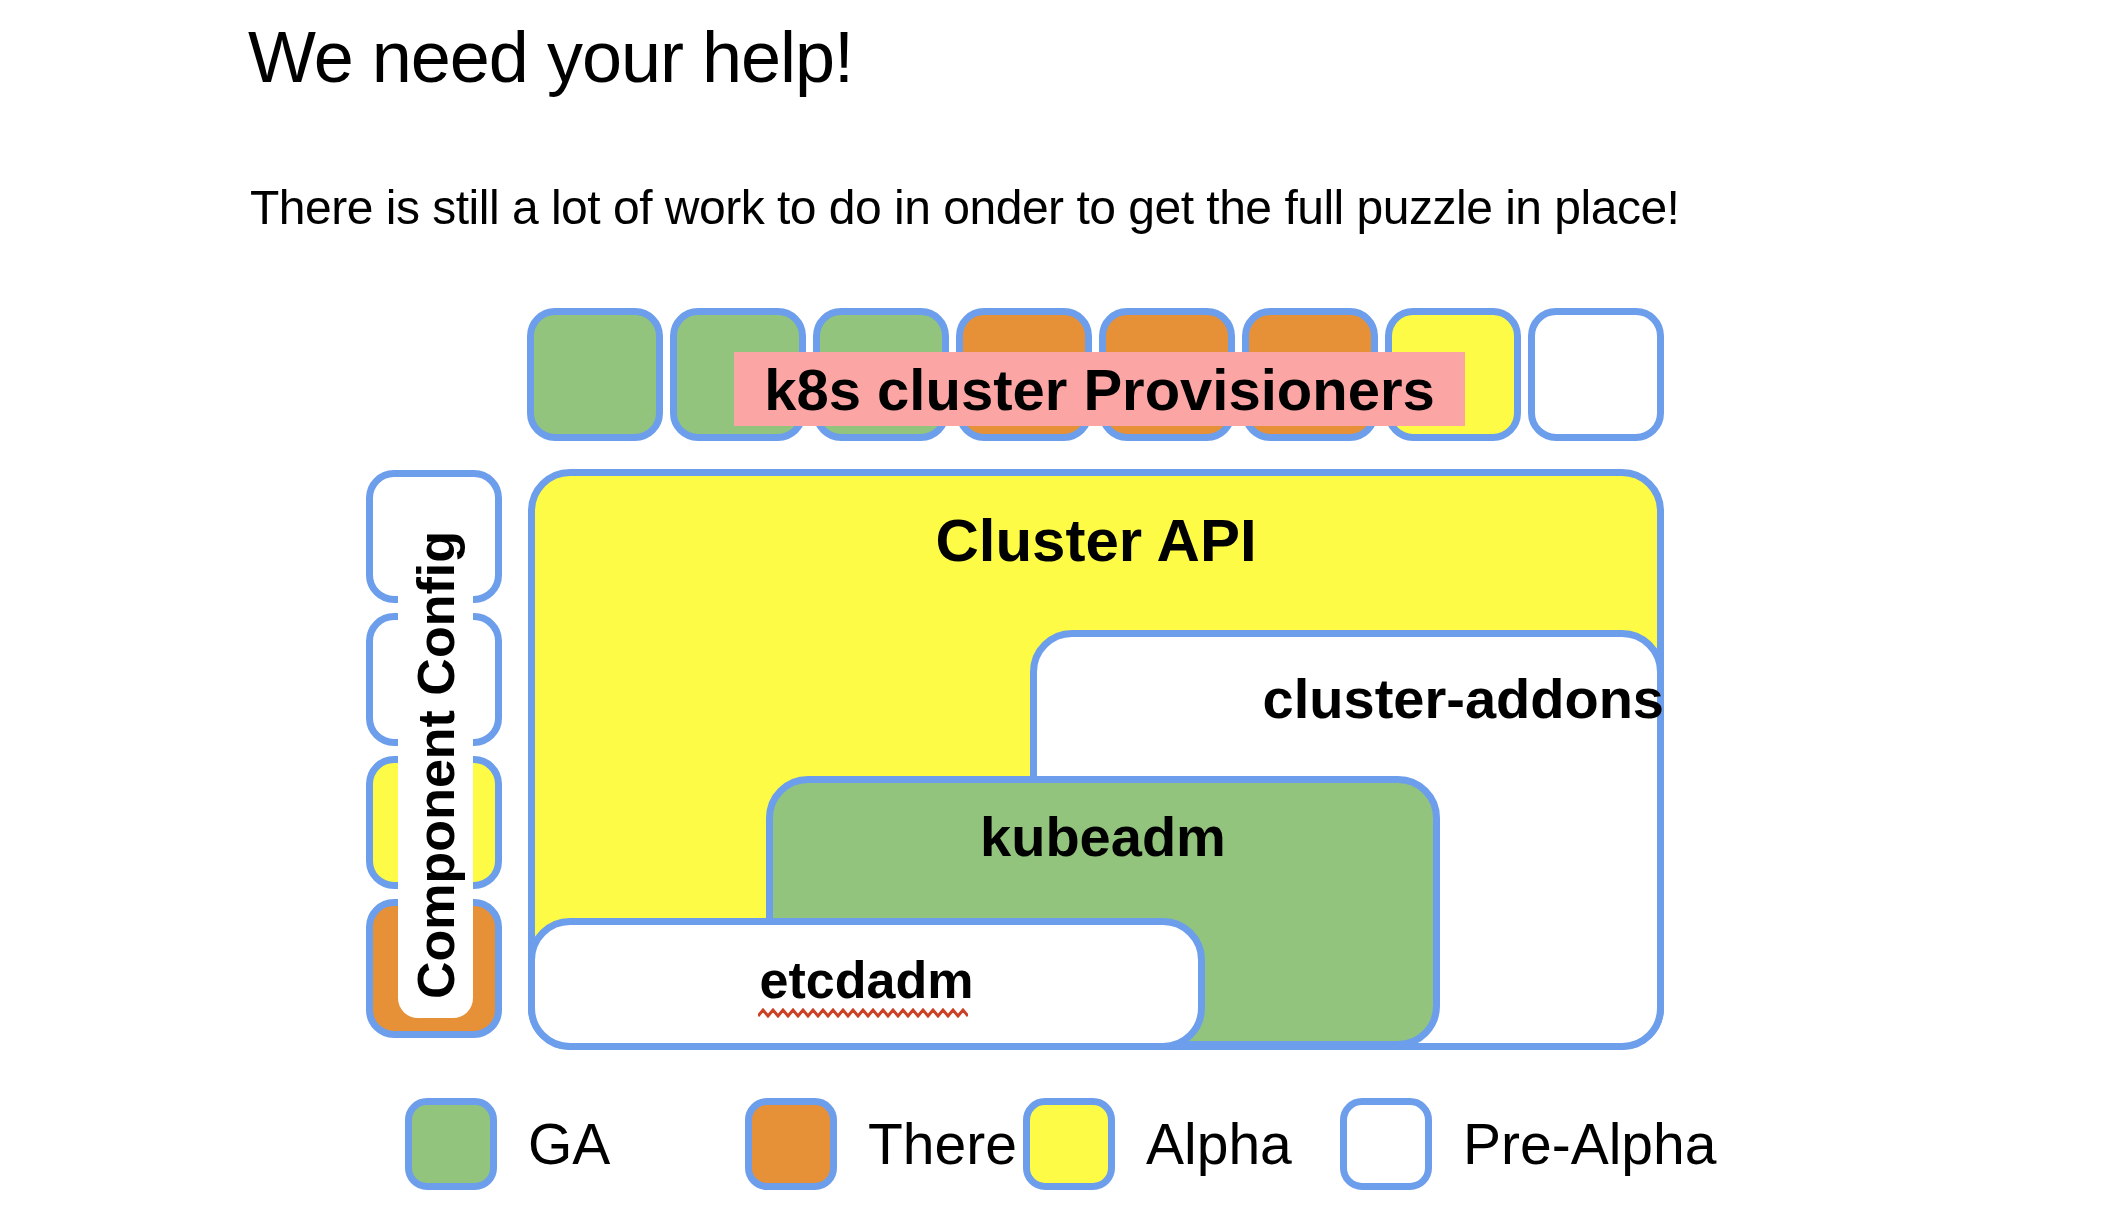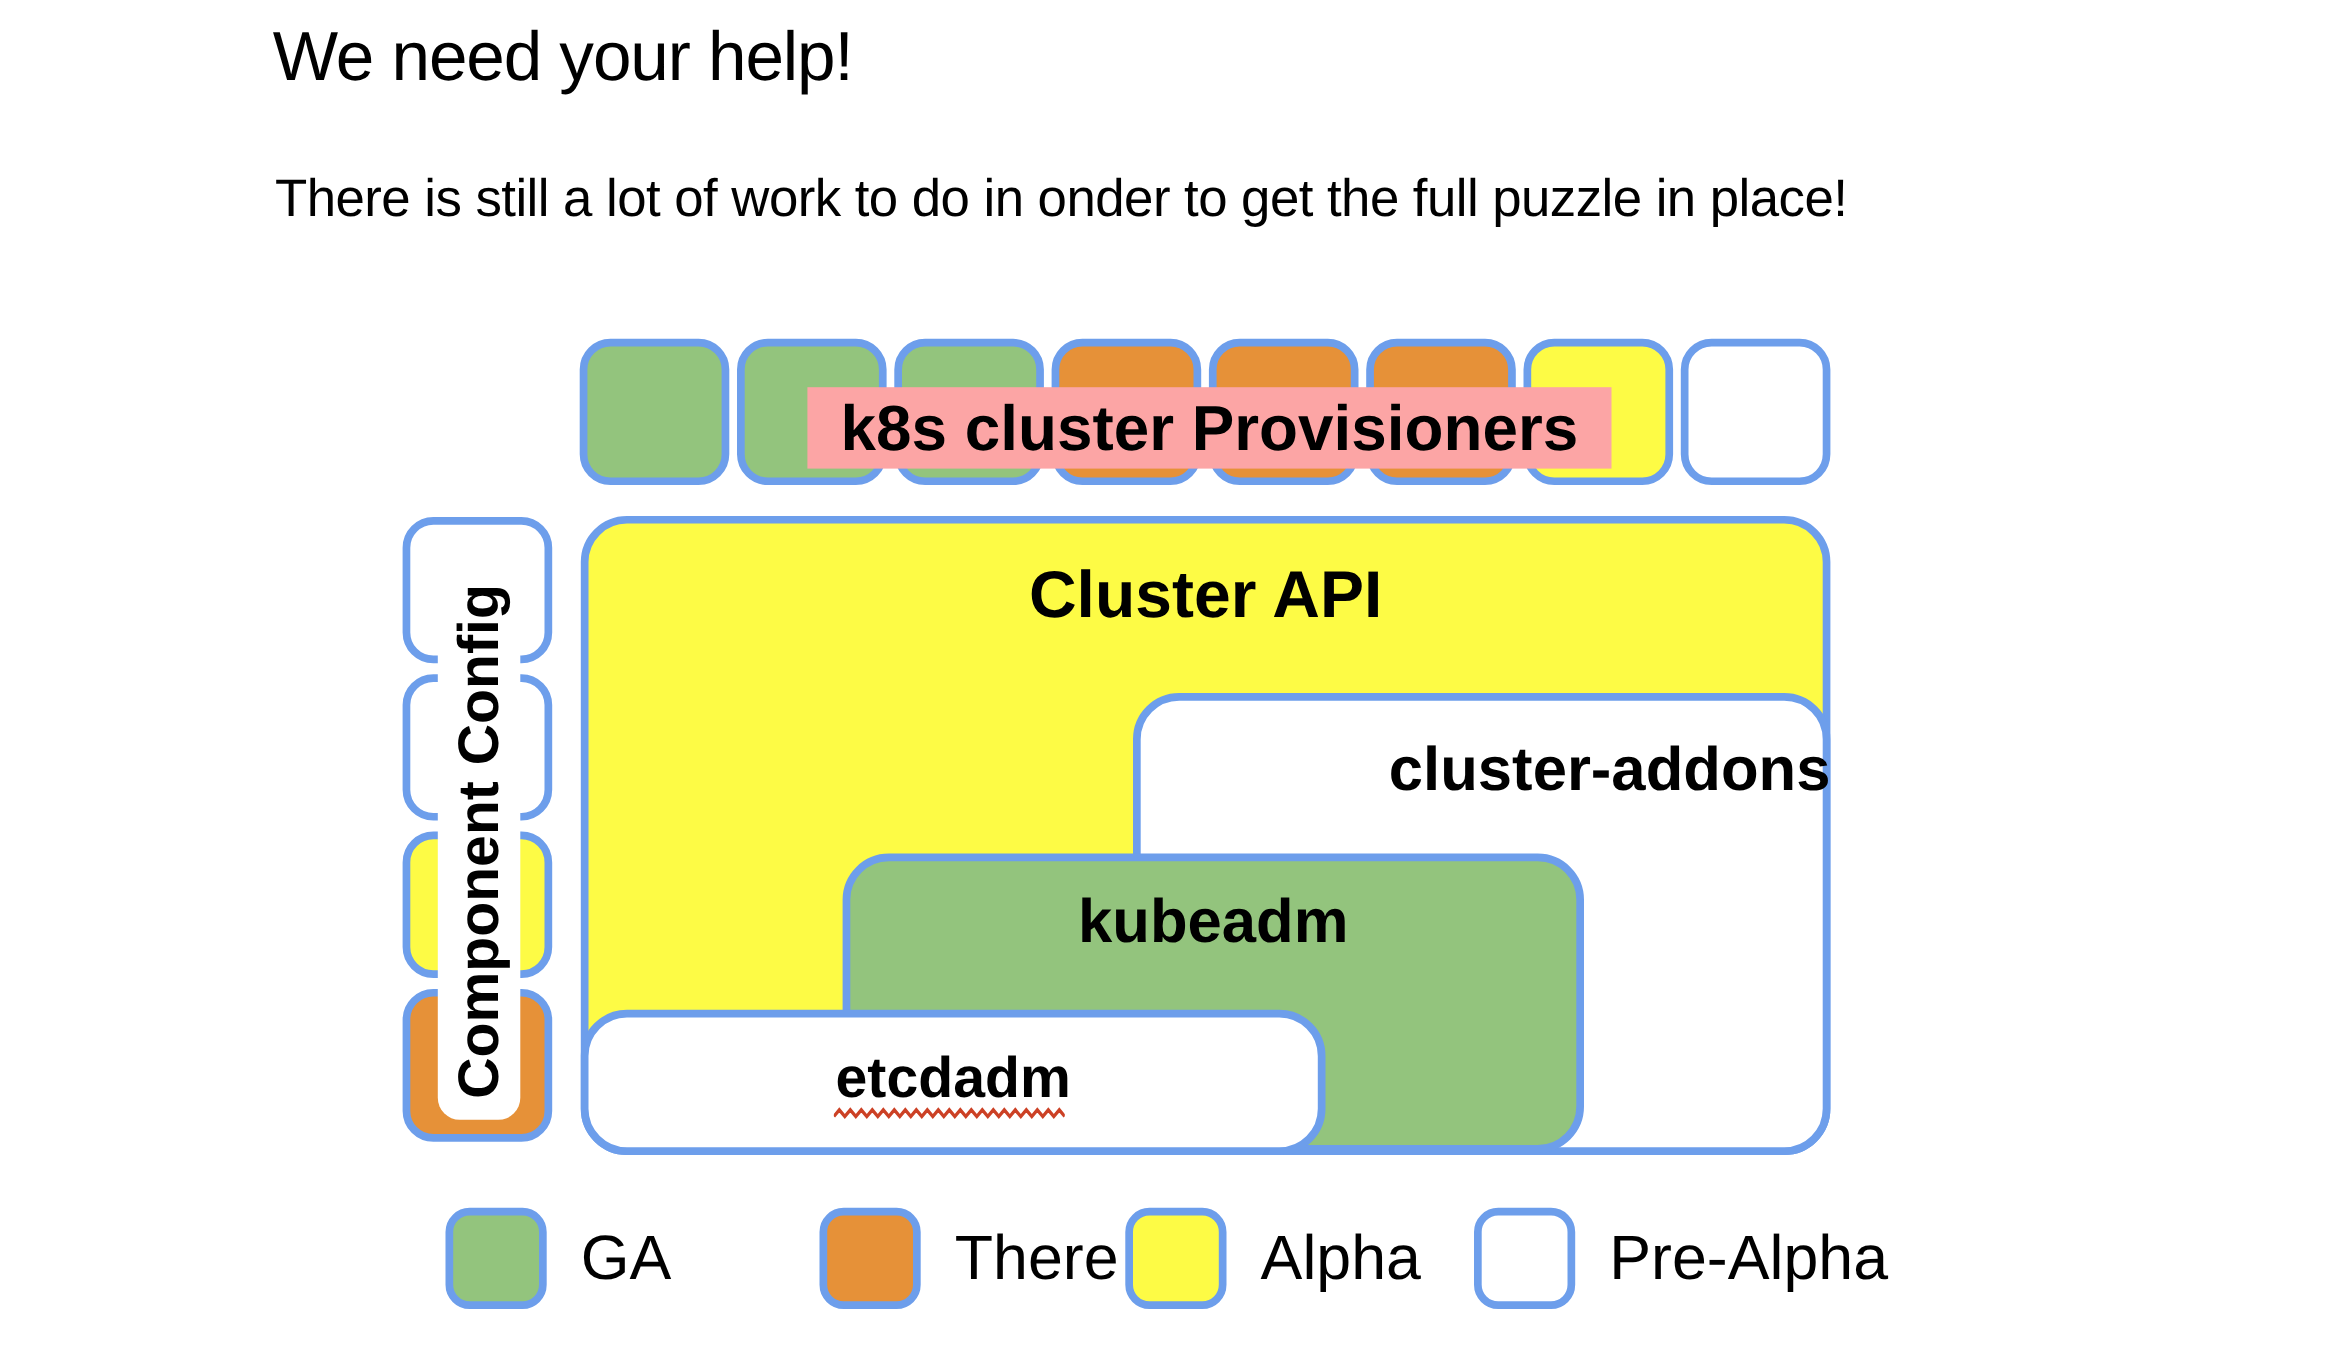--- a/index.html
+++ b/index.html
@@ -9,7 +9,7 @@
   }
   .title {
     position:absolute; left:248px; top:18px;
-    font-size:63px; line-height:1.1; letter-spacing:-1px; white-space:nowrap;
+    font-size:72px; line-height:1.1; letter-spacing:-1px; white-space:nowrap;
   }
   .subtitle {
     position:absolute; left:250px; top:153px;

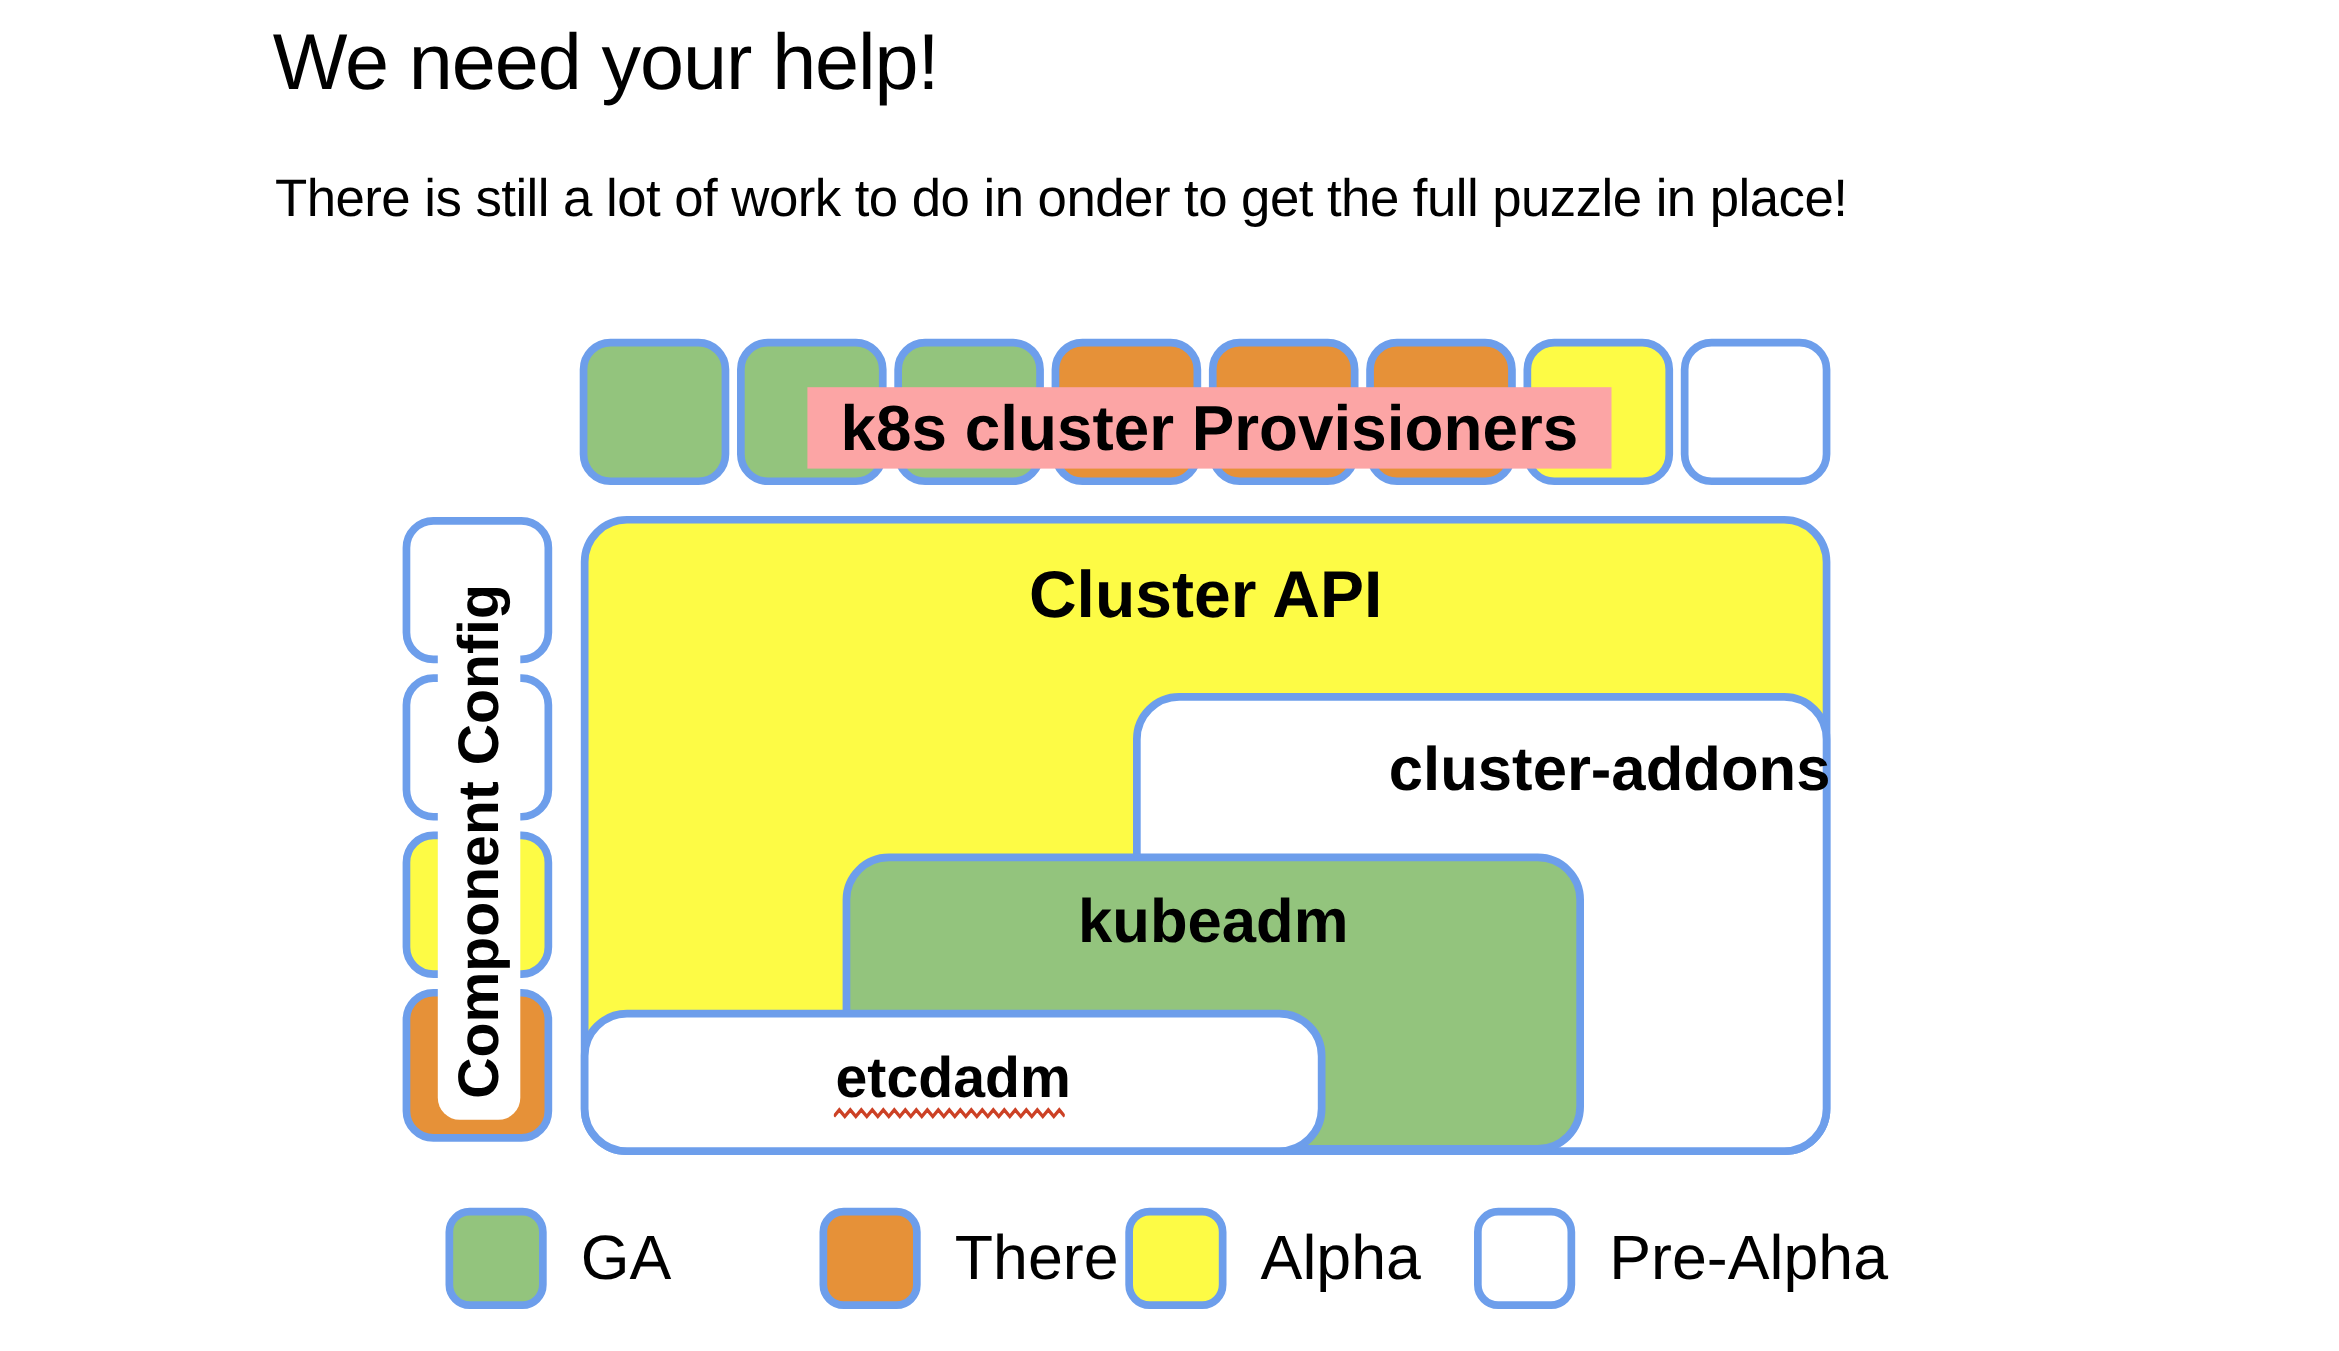--- a/index.html
+++ b/index.html
@@ -12,7 +12,7 @@
     font-size:72px; line-height:1.1; letter-spacing:-1px; white-space:nowrap;
   }
   .subtitle {
-    position:absolute; left:250px; top:153px;
+    position:absolute; left:250px; top:180px;
     font-size:48px; line-height:1.15; letter-spacing:-0.5px; white-space:nowrap;
   }
   .piece {

